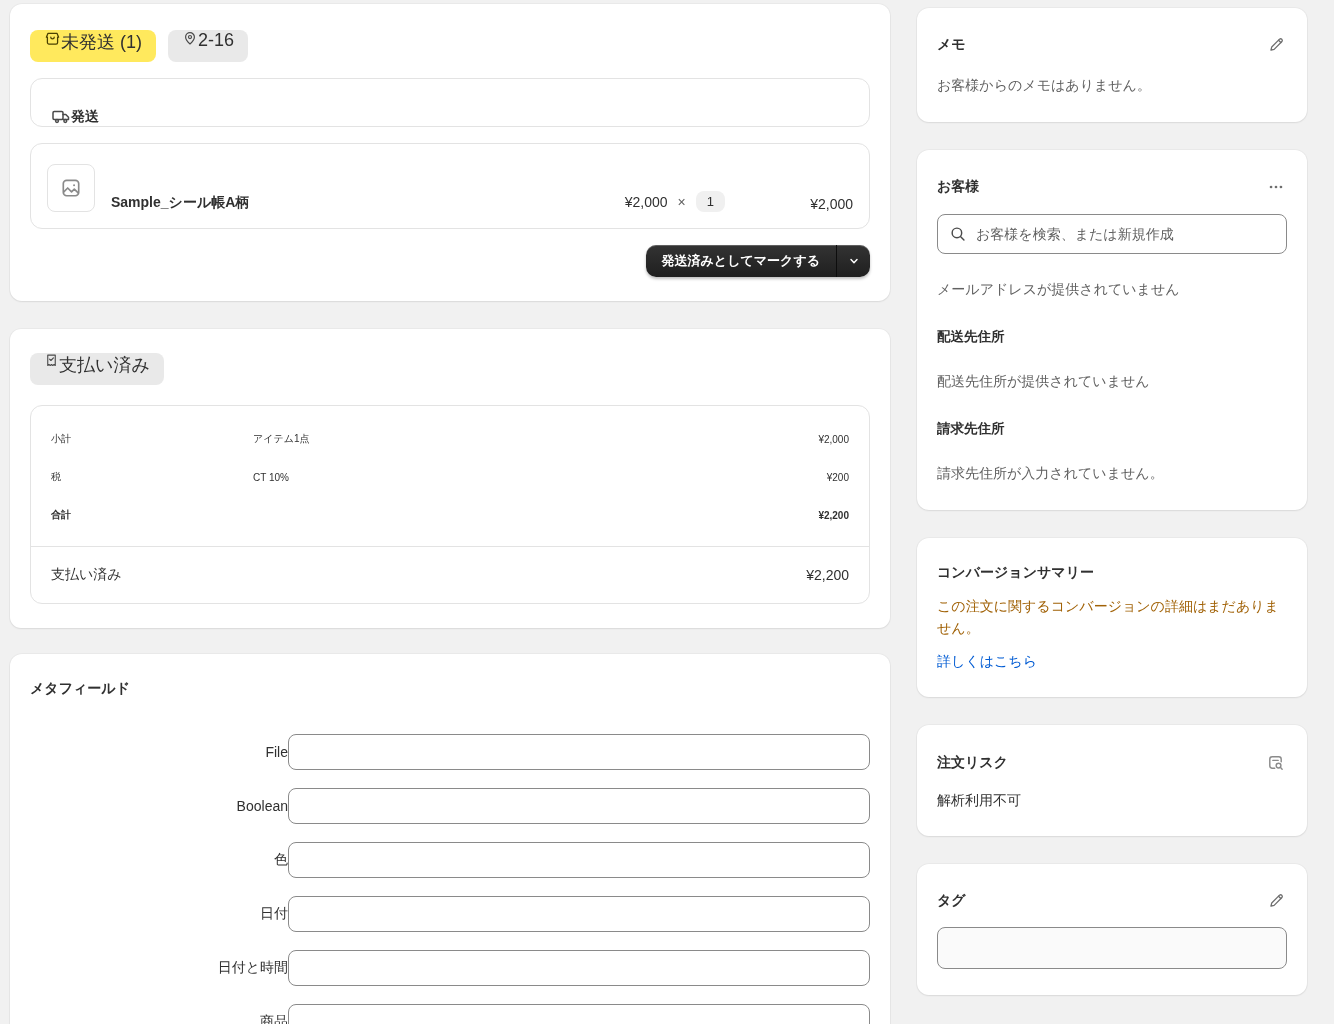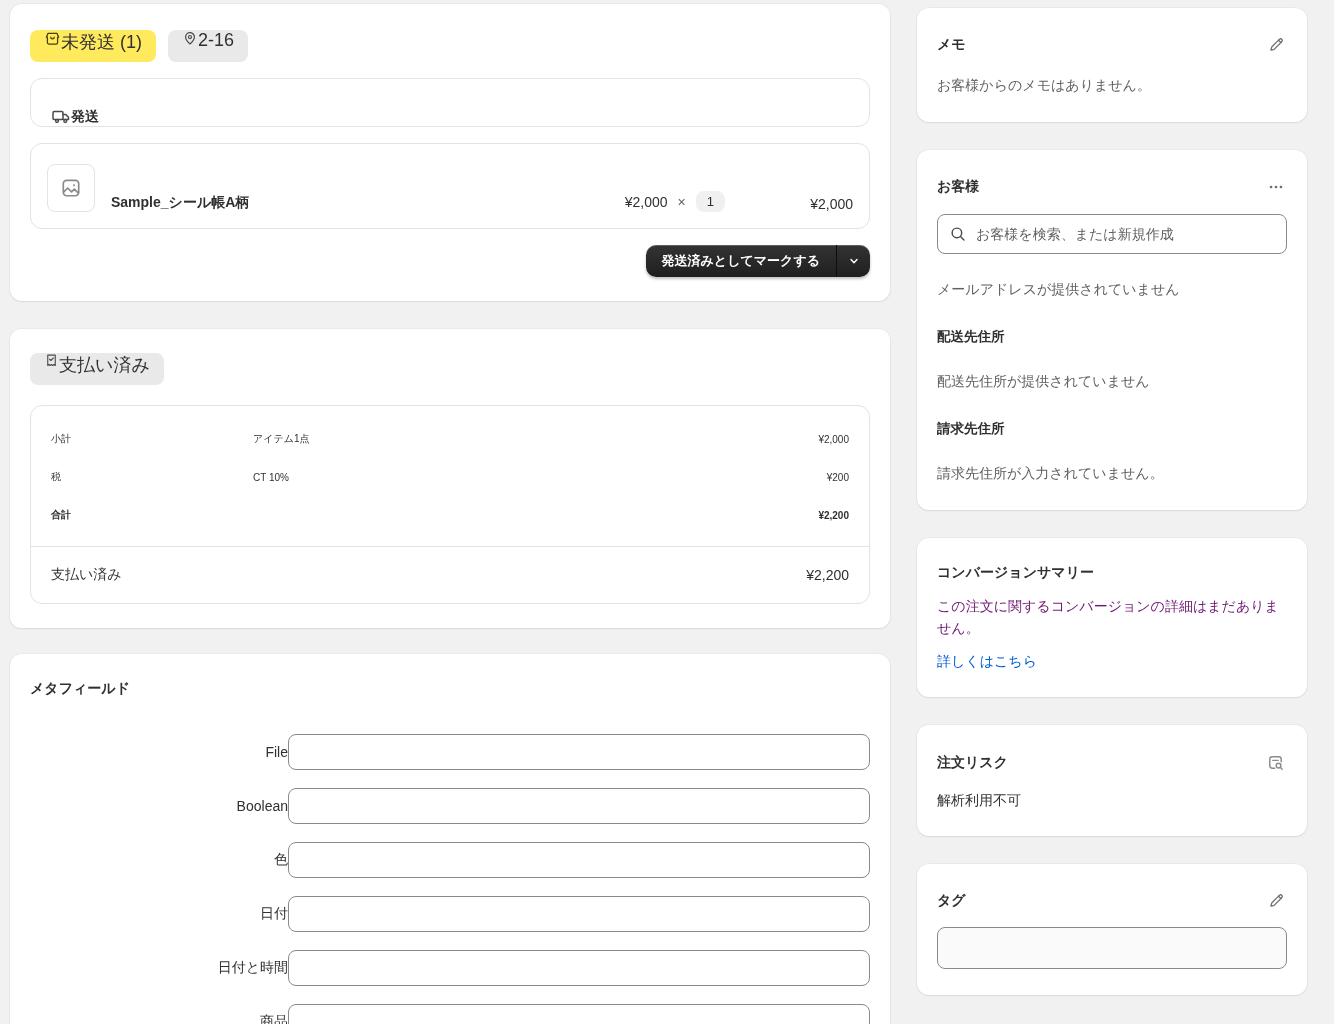--- a/index.html
+++ b/index.html
@@ -91,7 +91,7 @@
   .search-icon-pos { position:absolute; left:12px; top:11px; }
   .sec-head { margin-top:28px; font-weight:700; font-size:13.5px; }
   .sec-text { margin-top:25px; }
-  .conv-text { margin-top:14px; font-size:14px; line-height:1.55; color:#701a75; }
+  .conv-text { margin-top:14px; font-size:14px; line-height:1.55; color:#a16207; }
   .link { margin-top:14px; display:inline-block; color:#005bd3; font-size:14px; text-decoration:none; cursor:pointer; }
   .tag-input {
     margin-top:16px; width:100%; height:42px; border:1px solid #8a8a8a;

